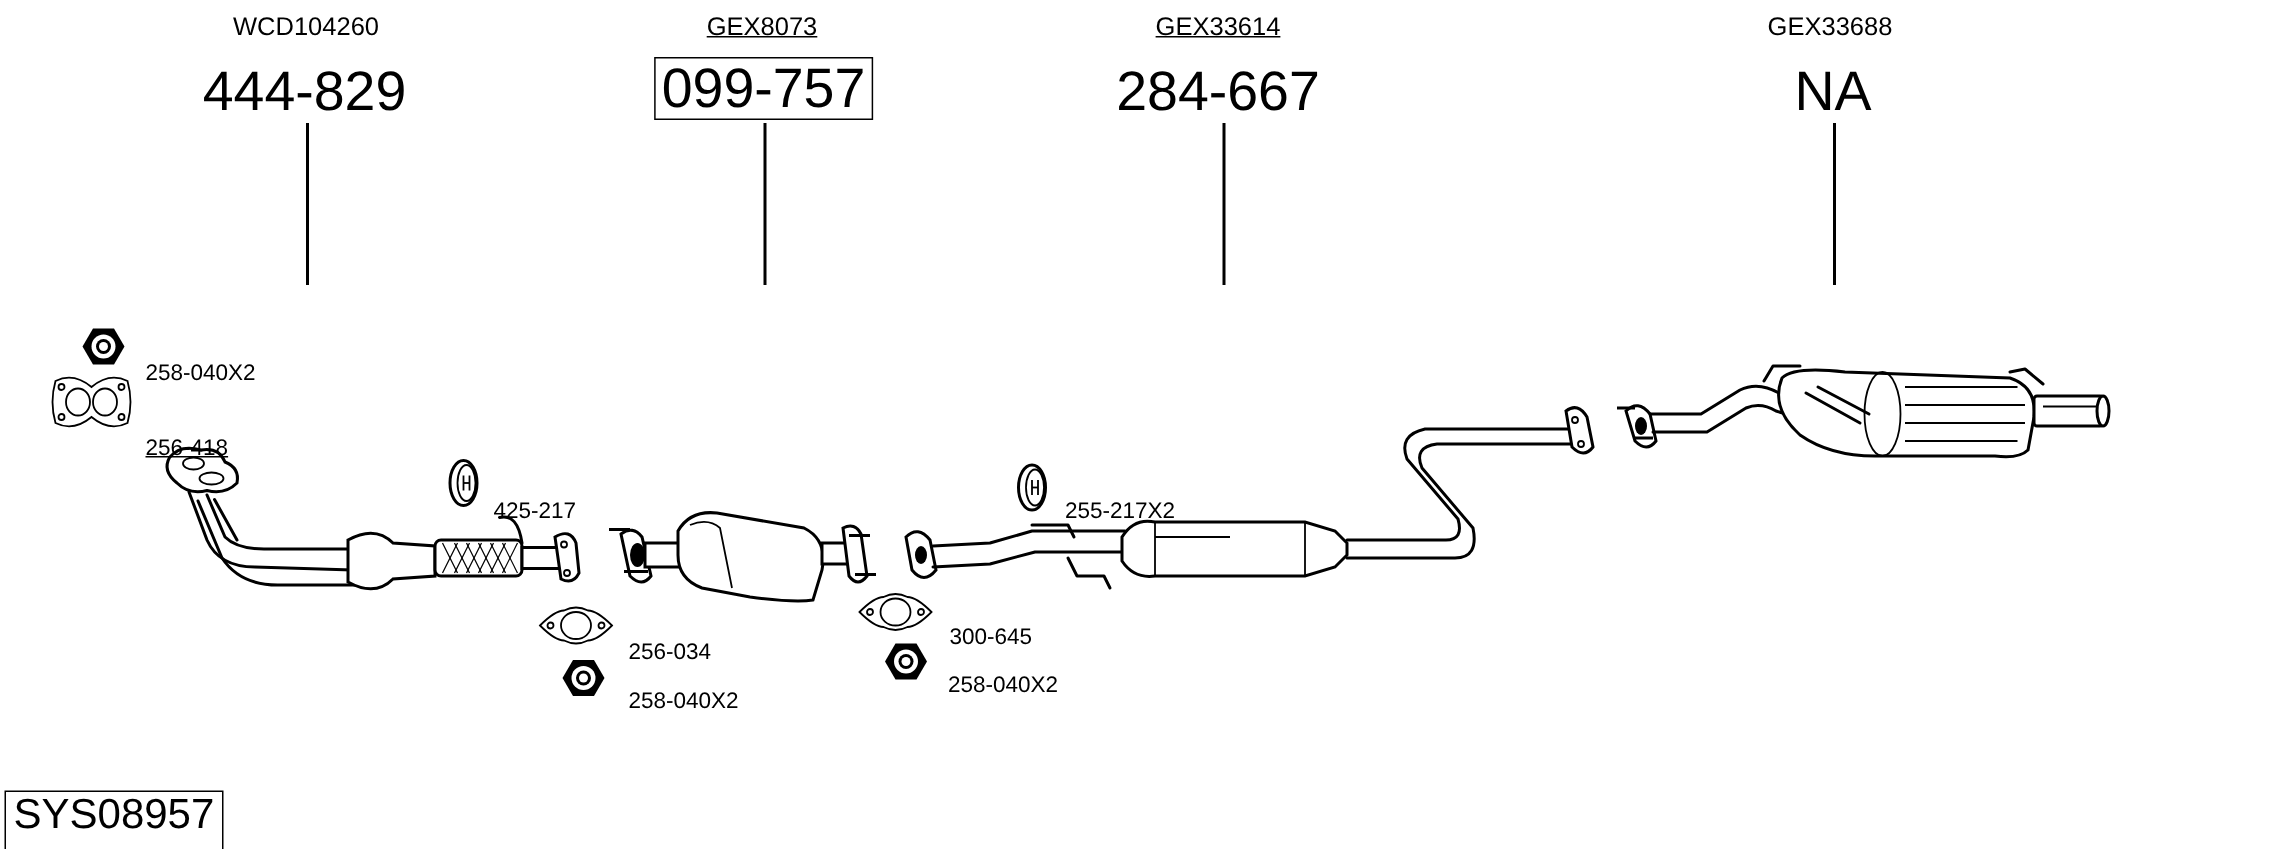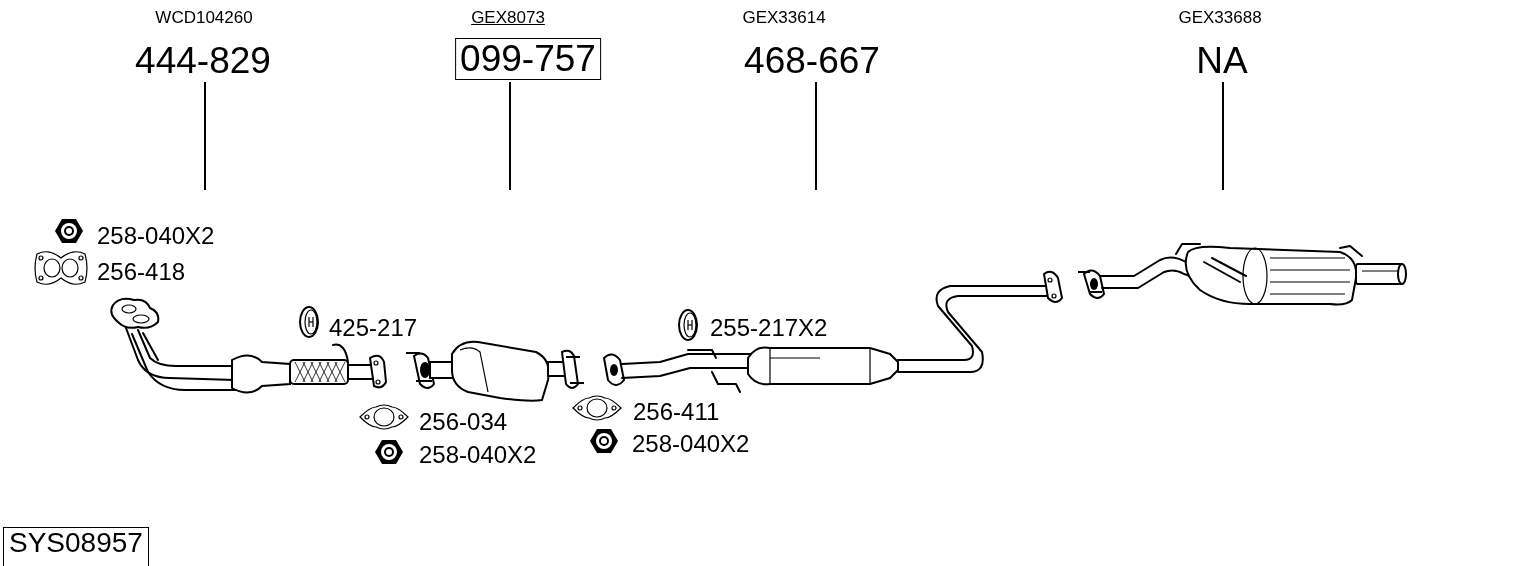--- a/index.html
+++ b/index.html
@@ -188,7 +188,7 @@
 <div class="abs partno boxed" style="left:528px; top:38px;">099-757</div>
 <div class="abs leader" style="left:509px; top:82px; height:108px;"></div>
 
-<div class="abs oem" style="left:784px; top:8px;">GEX33614</div>
+<div class="abs oem" style="left:812px; top:8px;text-decoration:underline;">GEX33614</div>
 <div class="abs partno" style="left:812px; top:42px;">468-667</div>
 <div class="abs leader" style="left:815px; top:82px; height:108px;"></div>
 

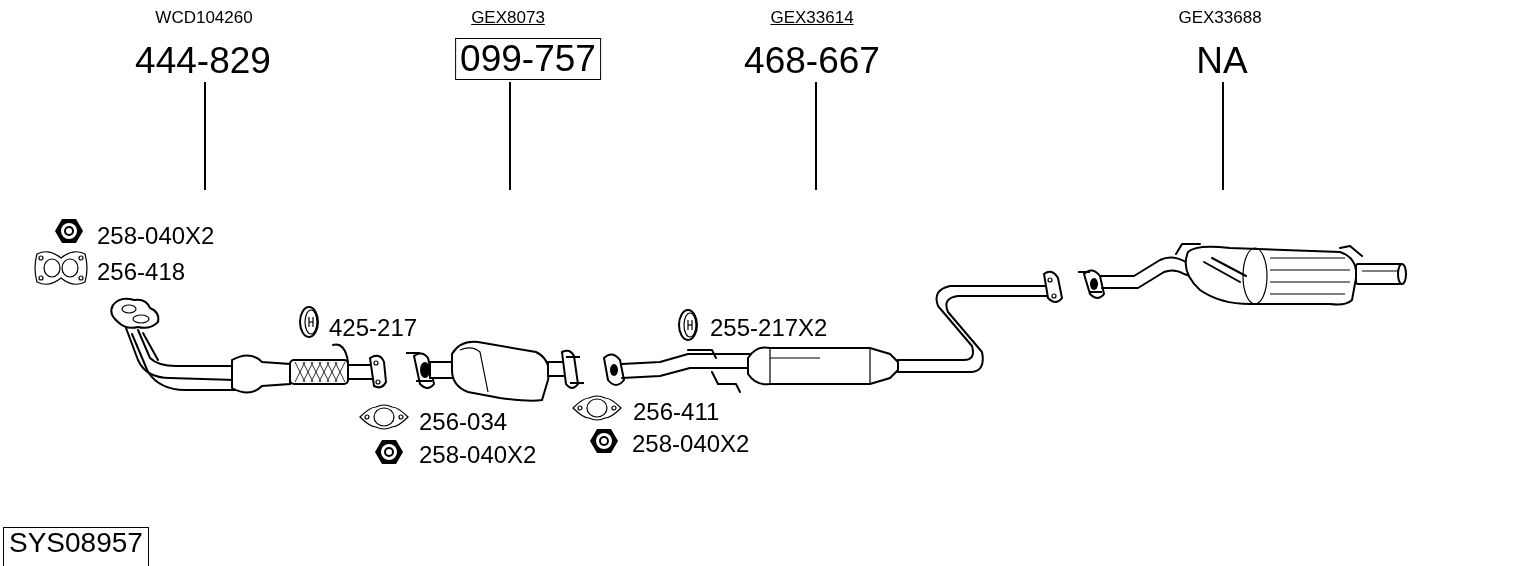--- a/index.html
+++ b/index.html
@@ -185,7 +185,7 @@
 <div class="abs leader" style="left:204px; top:82px; height:108px;"></div>
 
 <div class="abs oem" style="left:508px; top:8px;text-decoration:underline;">GEX8073</div>
-<div class="abs partno boxed" style="left:528px; top:38px;">099-757</div>
+<div class="abs partno boxed" style="left:509px; top:38px;">099-757</div>
 <div class="abs leader" style="left:509px; top:82px; height:108px;"></div>
 
 <div class="abs oem" style="left:812px; top:8px;text-decoration:underline;">GEX33614</div>

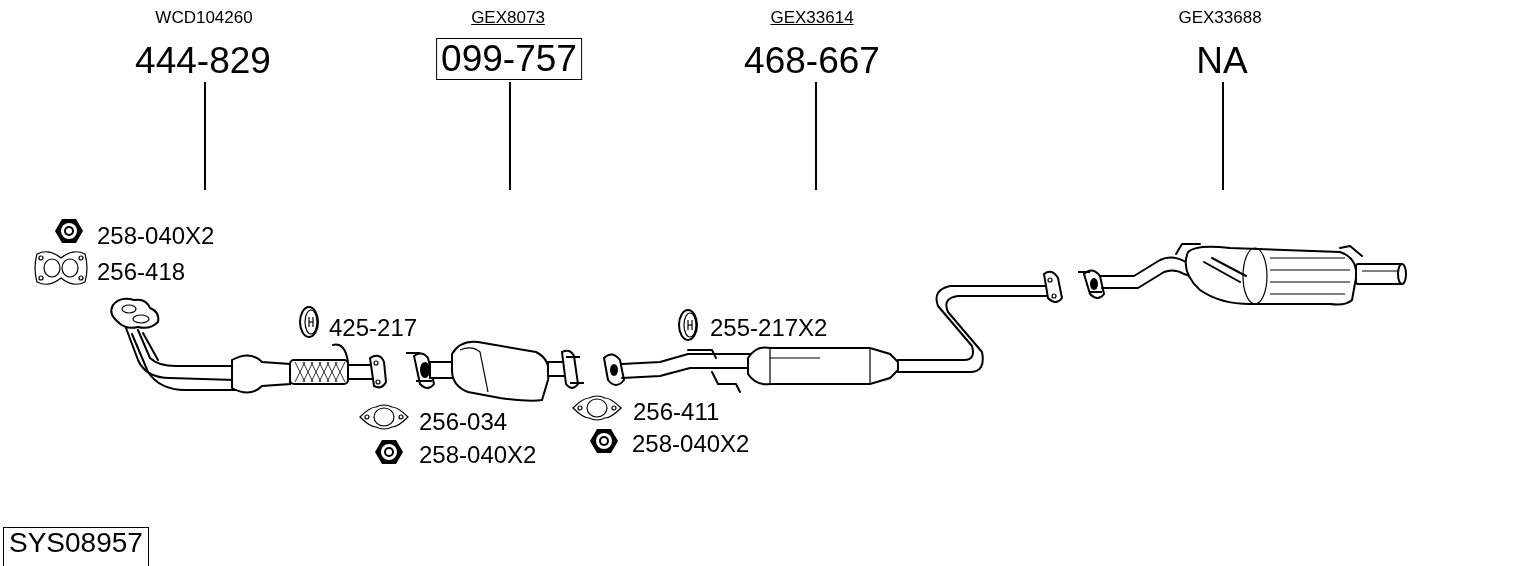--- a/index.html
+++ b/index.html
@@ -189,7 +189,7 @@
 <div class="abs leader" style="left:509px; top:82px; height:108px;"></div>
 
 <div class="abs oem" style="left:812px; top:8px;text-decoration:underline;">GEX33614</div>
-<div class="abs partno" style="left:812px; top:42px;">468-667</div>
+<div class="abs partno" style="left:812px; top:42px;">284-667</div>
 <div class="abs leader" style="left:815px; top:82px; height:108px;"></div>
 
 <div class="abs oem" style="left:1220px; top:8px;">GEX33688</div>

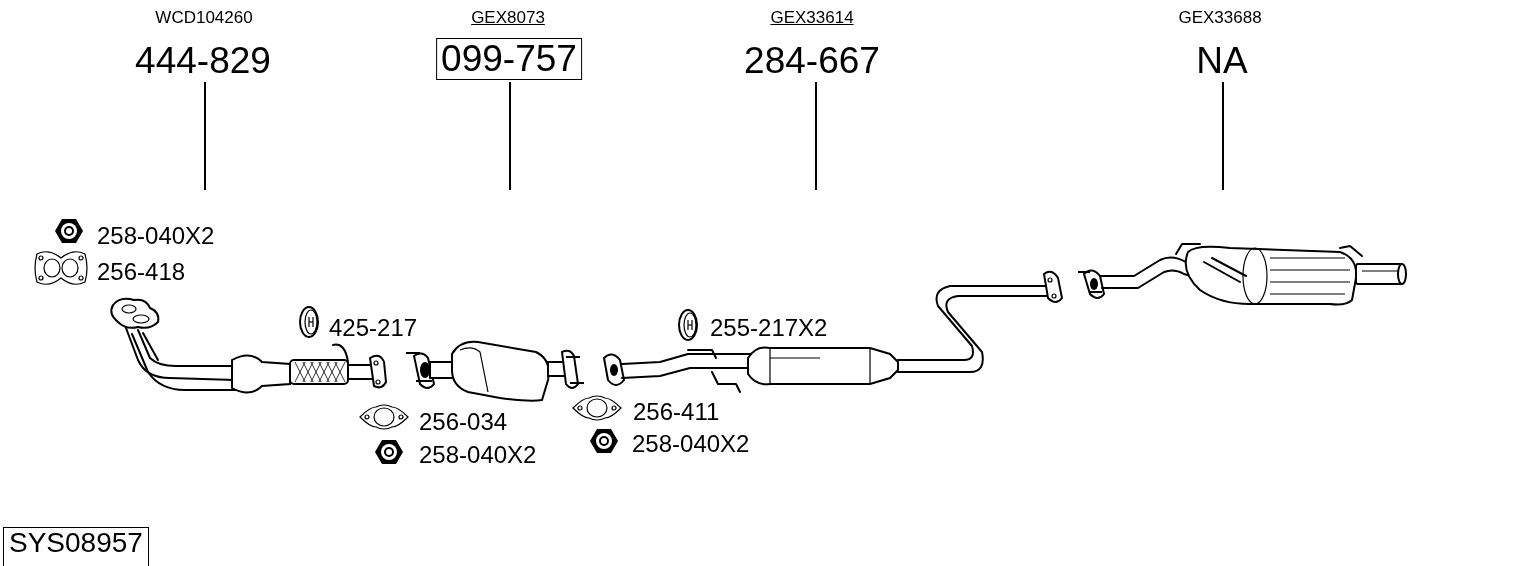--- a/index.html
+++ b/index.html
@@ -10,7 +10,7 @@
   .partno { font-size: 37px; transform: translateX(-50%); white-space: nowrap; line-height: 1; }
   .partno.boxed { border: 1.5px solid #000; padding: 1px 4px 2px 4px; }
   .leader { width: 1.5px; background: #000; }
-  .acc-label { font-size: 24px; white-space: nowrap; line-height: 1; }
+  .acc-label { font-size: 15px; white-space: nowrap; line-height: 1; margin-top: 17px; }
   .sys { font-size: 28px; border: 1.5px solid #000; padding: 1px 5px 18px 5px; line-height: 1; }
   svg.diagram { position: absolute; left: 0; top: 0; }
   svg .pipe { fill: none; stroke: #000; stroke-width: 2; stroke-linecap: round; stroke-linejoin: round; }

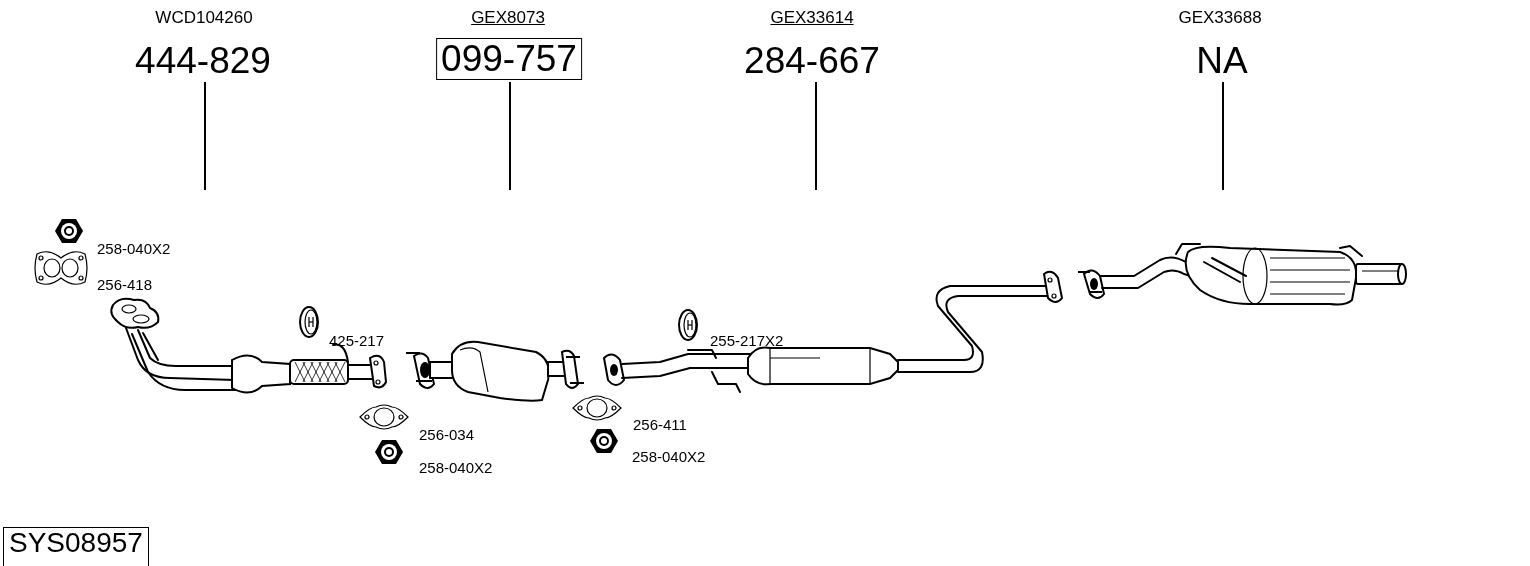--- a/index.html
+++ b/index.html
@@ -197,7 +197,7 @@
 <div class="abs leader" style="left:1222px; top:82px; height:108px;"></div>
 
 <div class="abs acc-label" style="left:97px; top:224px;">258-040X2</div>
-<div class="abs acc-label" style="left:97px; top:260px;">256-418</div>
+<div class="abs acc-label" style="left:97px; top:274px;text-decoration:underline;">256-418</div>
 <div class="abs acc-label" style="left:329px; top:316px;">425-217</div>
 <div class="abs acc-label" style="left:419px; top:410px;">256-034</div>
 <div class="abs acc-label" style="left:419px; top:443px;">258-040X2</div>

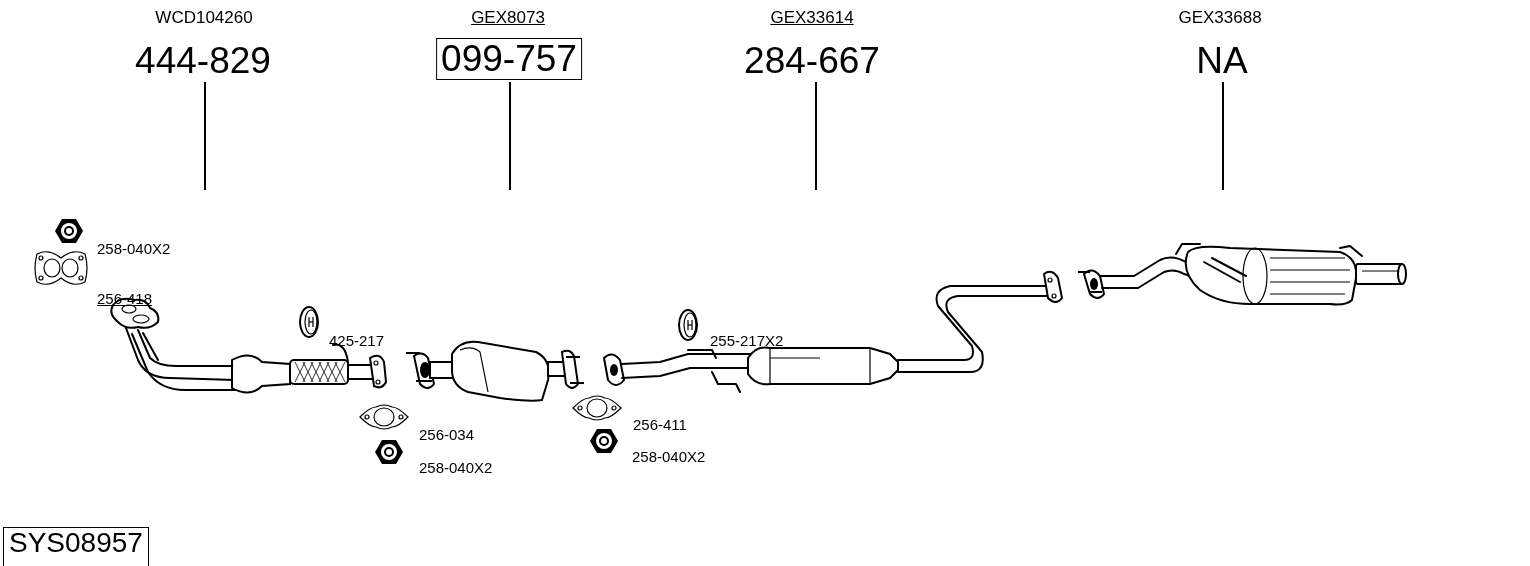--- a/index.html
+++ b/index.html
@@ -202,7 +202,7 @@
 <div class="abs acc-label" style="left:419px; top:410px;">256-034</div>
 <div class="abs acc-label" style="left:419px; top:443px;">258-040X2</div>
 <div class="abs acc-label" style="left:710px; top:316px;">255-217X2</div>
-<div class="abs acc-label" style="left:633px; top:400px;">256-411</div>
+<div class="abs acc-label" style="left:633px; top:400px;">300-645</div>
 <div class="abs acc-label" style="left:632px; top:432px;">258-040X2</div>
 
 <div class="abs sys" style="left:3px; top:527px;">SYS08957</div>

